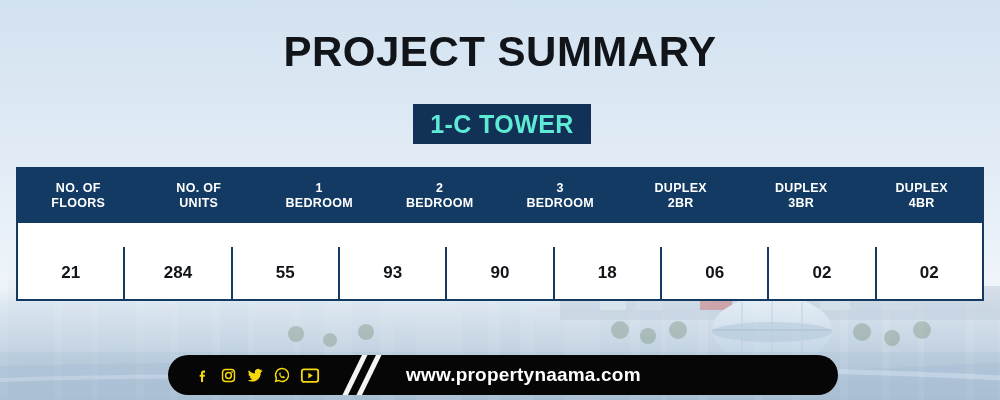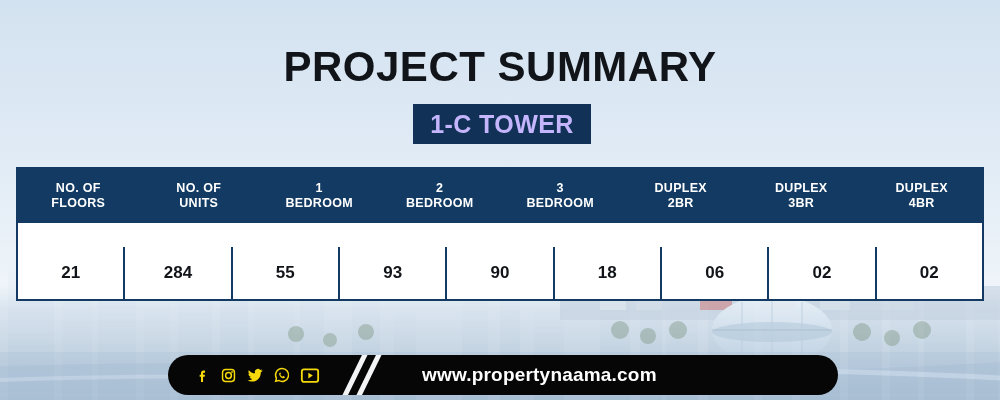--- a/index.html
+++ b/index.html
@@ -48,7 +48,6 @@
     letter-spacing: 0.5px;
     color: #111418;
     font-family: "Liberation Sans", sans-serif;
-    margin-top: 15px;
   }
 
   

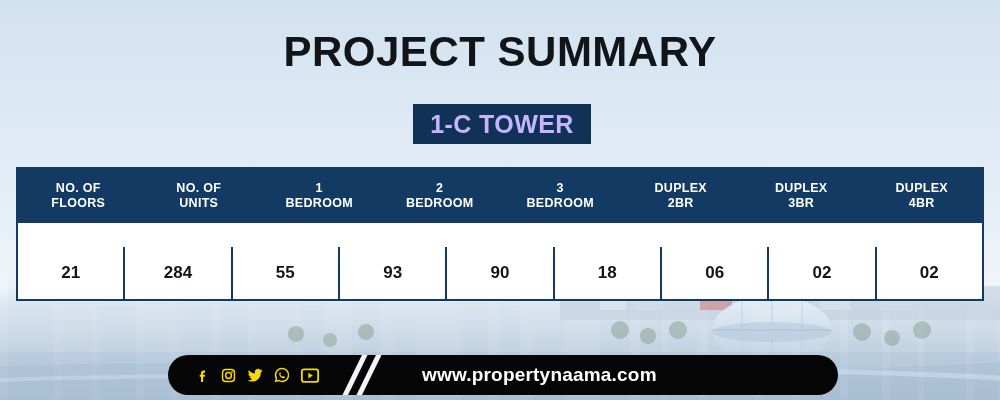--- a/index.html
+++ b/index.html
@@ -61,7 +61,7 @@
     justify-content: center;
   }
   .badge-text {
-    color: #c4b5fd;
+    color: #5eead4;
     font-size: 25px;
     font-weight: 900;
     letter-spacing: 0.4px;

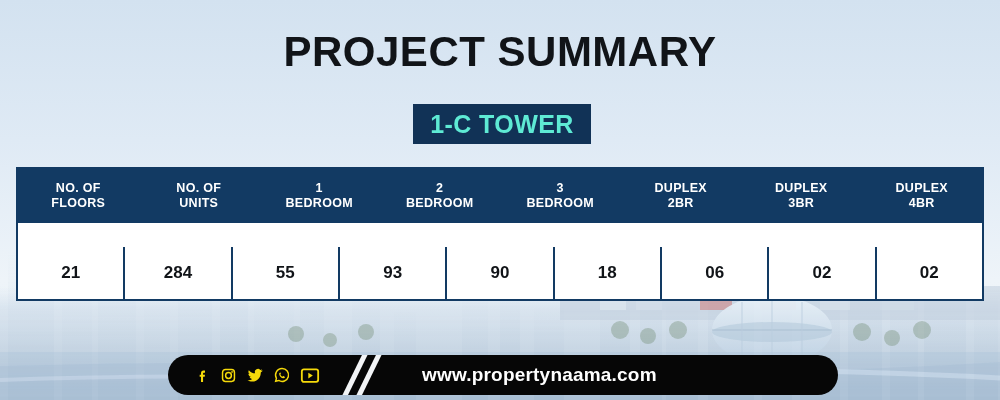--- a/index.html
+++ b/index.html
@@ -179,7 +179,7 @@
     font-size: 19px;
     font-weight: 900;
     letter-spacing: 0.2px;
-    margin-left: 24px;
+    margin-left: 8px;
   }
 </style>
 </head>

